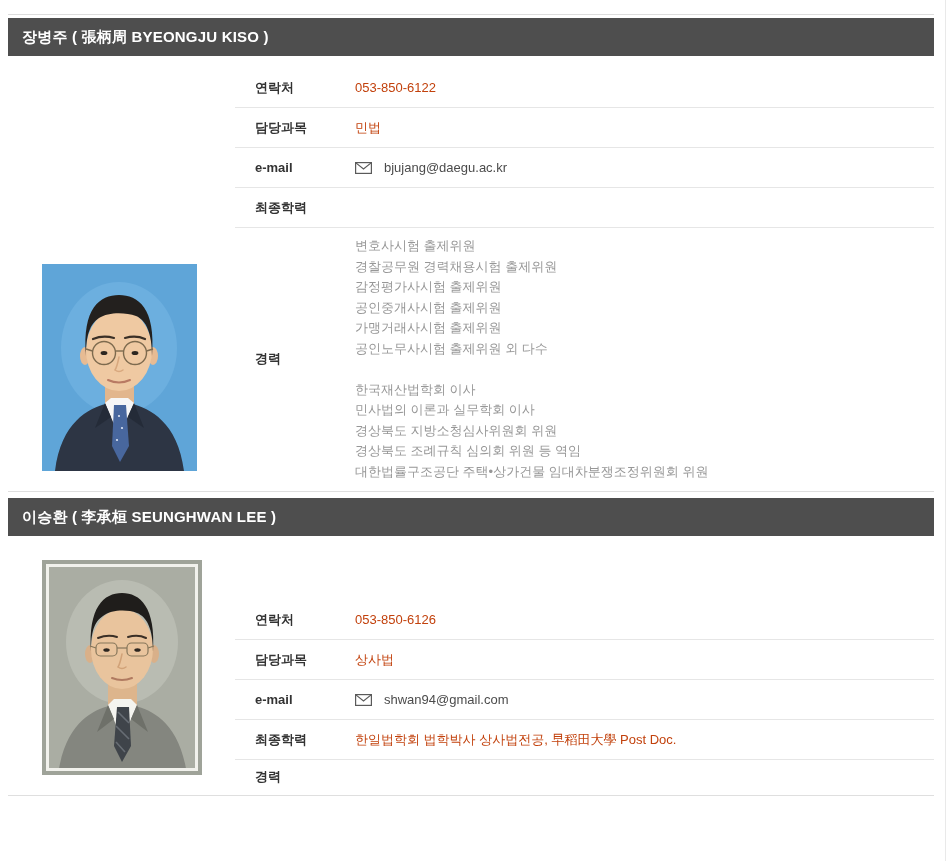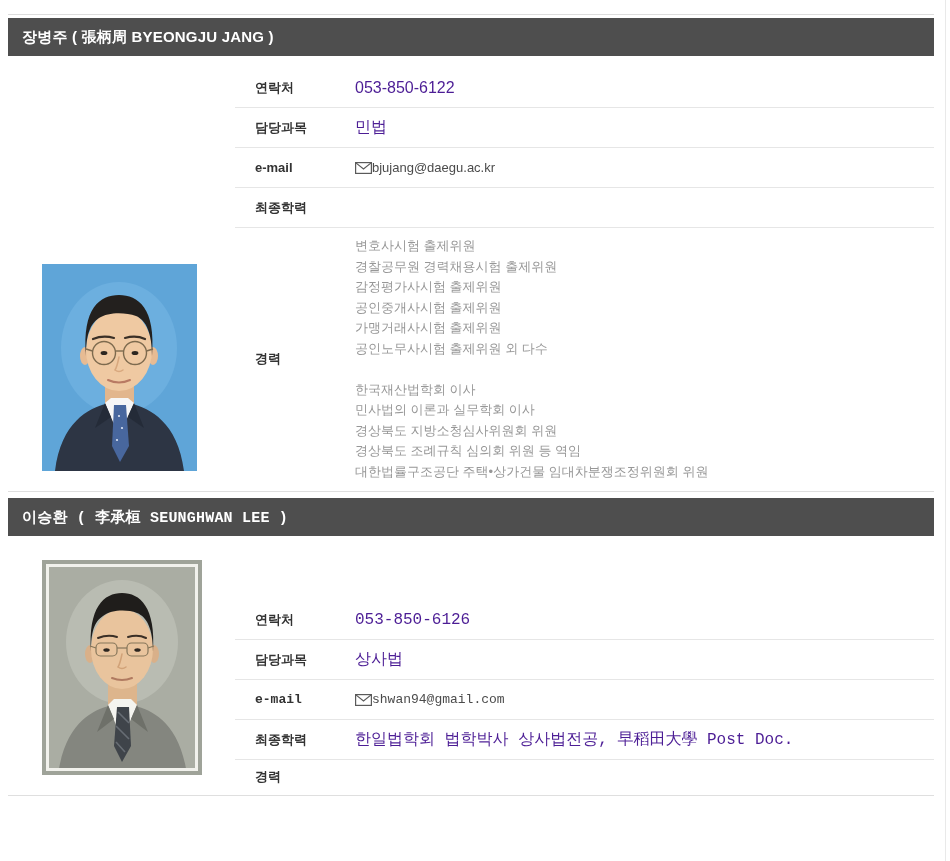--- a/index.html
+++ b/index.html
@@ -109,7 +109,7 @@
 
     <section class="profile">
       <header class="profile-header">
-        <span class="profile-name">장병주 ( 張柄周 BYEONGJU JANG )</span>
+        <span class="profile-name">장병주 ( 張柄周 BYEONGJU KISO )</span>
       </header>
       <div class="profile-body">
         <div class="photo-col">

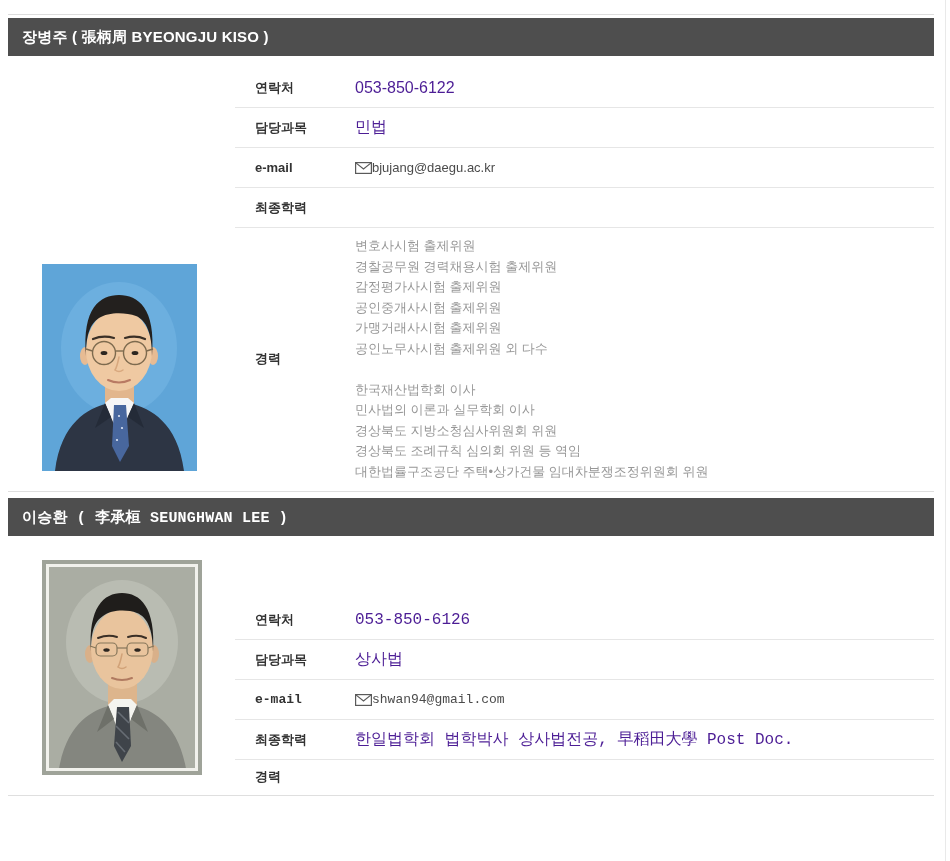--- a/index.html
+++ b/index.html
@@ -78,8 +78,8 @@
     color: #333333;
   }
   .row-value {
-    font-size: 16px;
-    color: #4c1d95;
+    font-size: 13px;
+    color: #c2410c;
   }
   .email-value {
     display: flex;

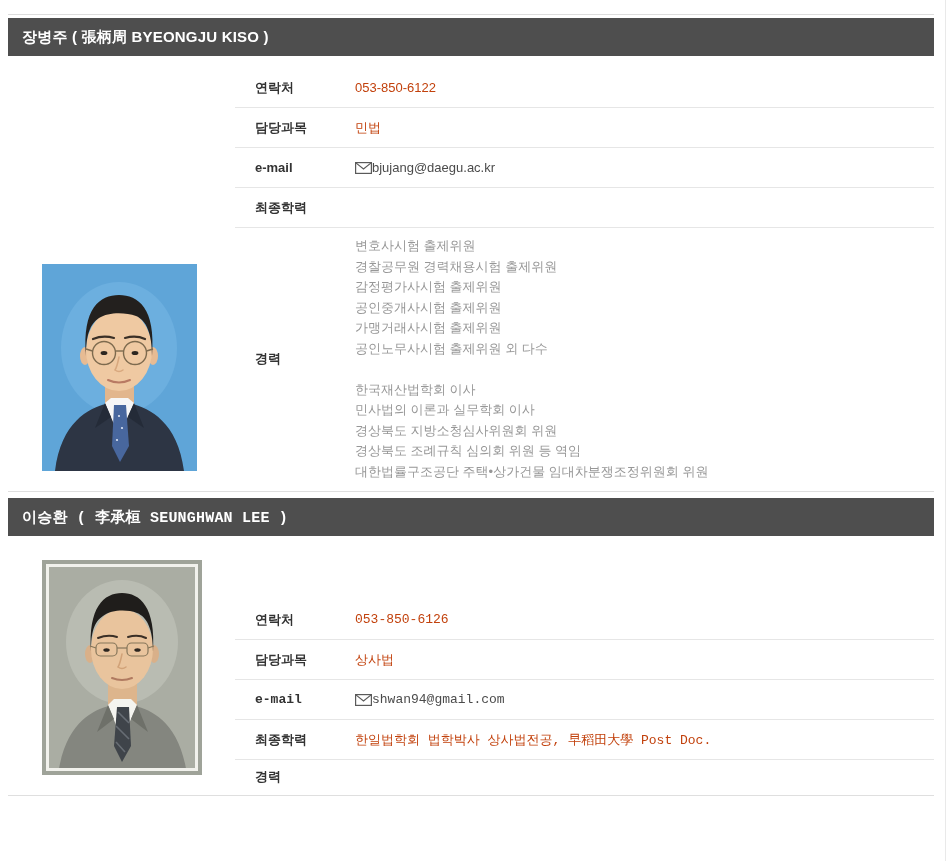--- a/index.html
+++ b/index.html
@@ -84,7 +84,7 @@
   .email-value {
     display: flex;
     align-items: center;
-    gap: 0;
+    gap: 12px;
     font-size: 13px;
     color: #4b4b4b;
     text-decoration: none;

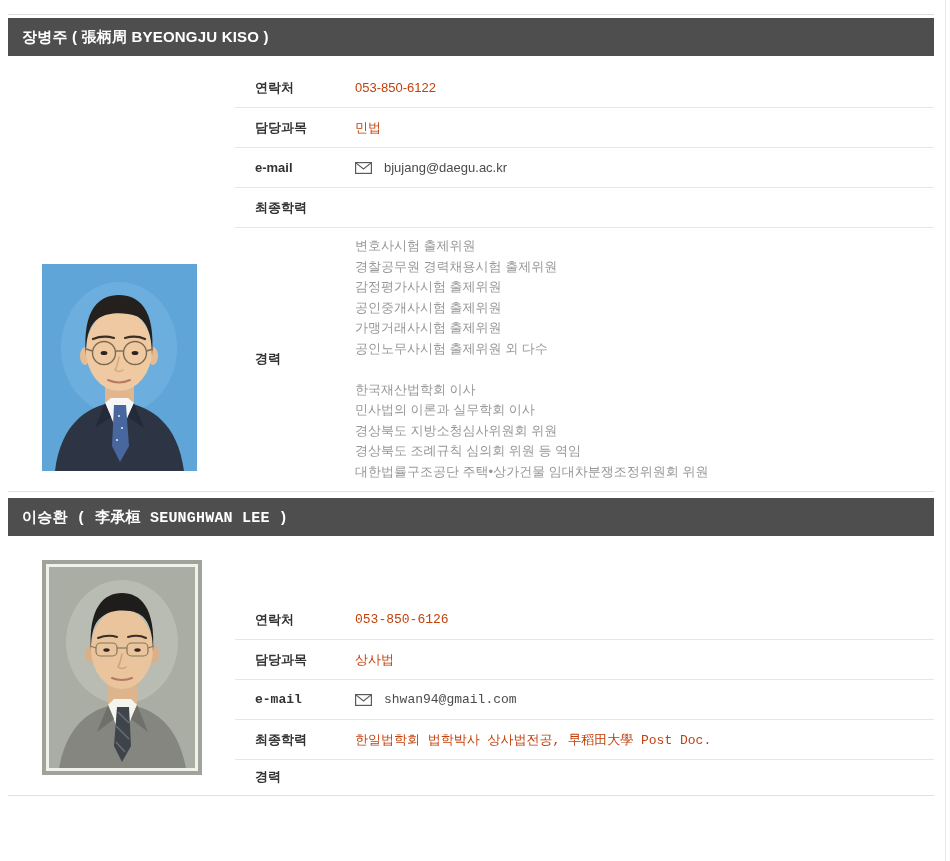--- a/index.html
+++ b/index.html
@@ -31,7 +31,7 @@
     border-bottom: 1px solid #dddddd;
     margin-bottom: 3px;
   }
-  .profile + .profile { margin-top: 6px; font-family: Liberation Mono, monospace; }
+  .profile + .profile { margin-top: 6px; }
   .profile-header {
     height: 38px;
     background: #4e4e4e;

